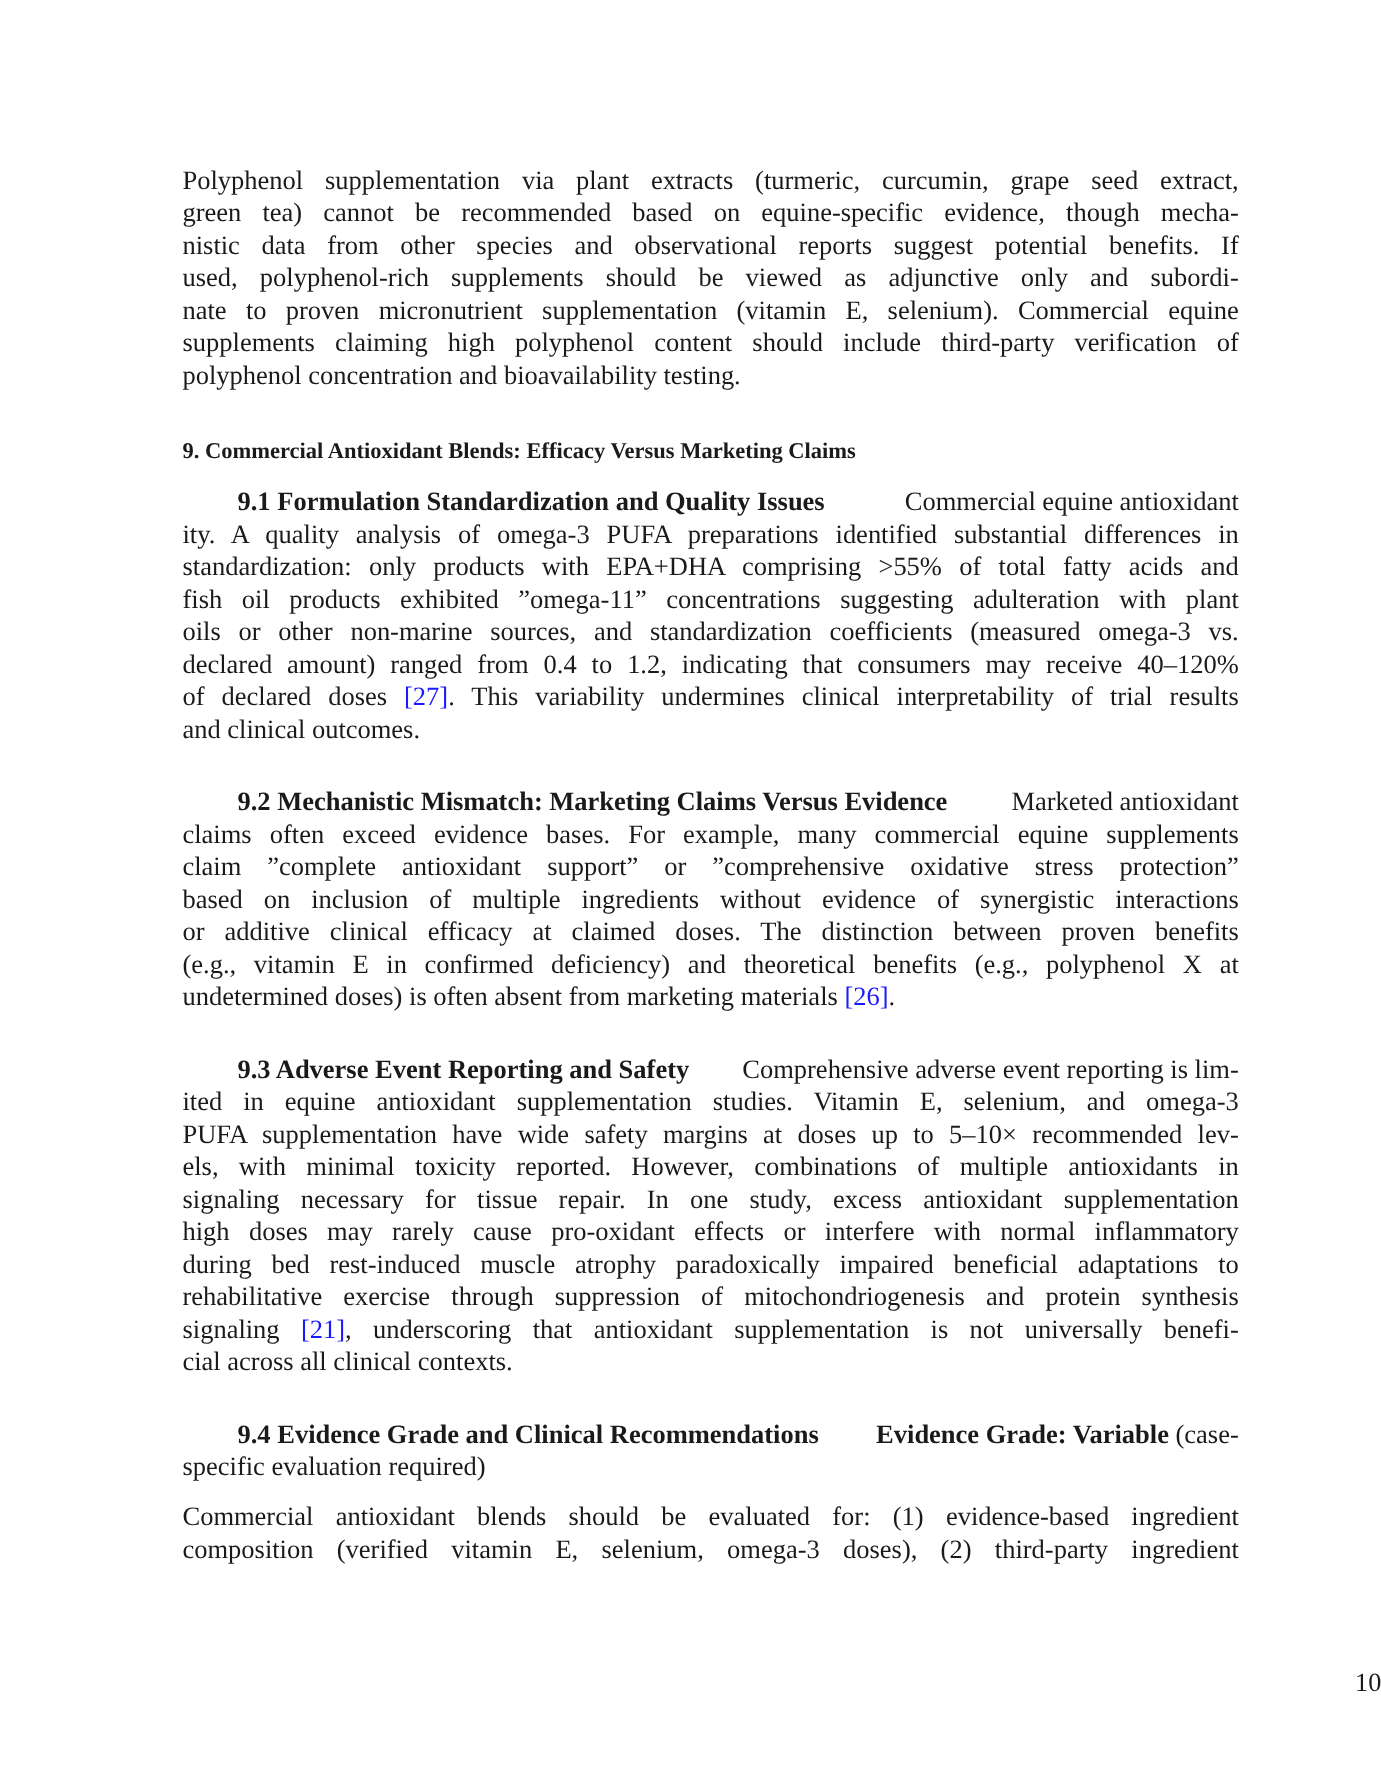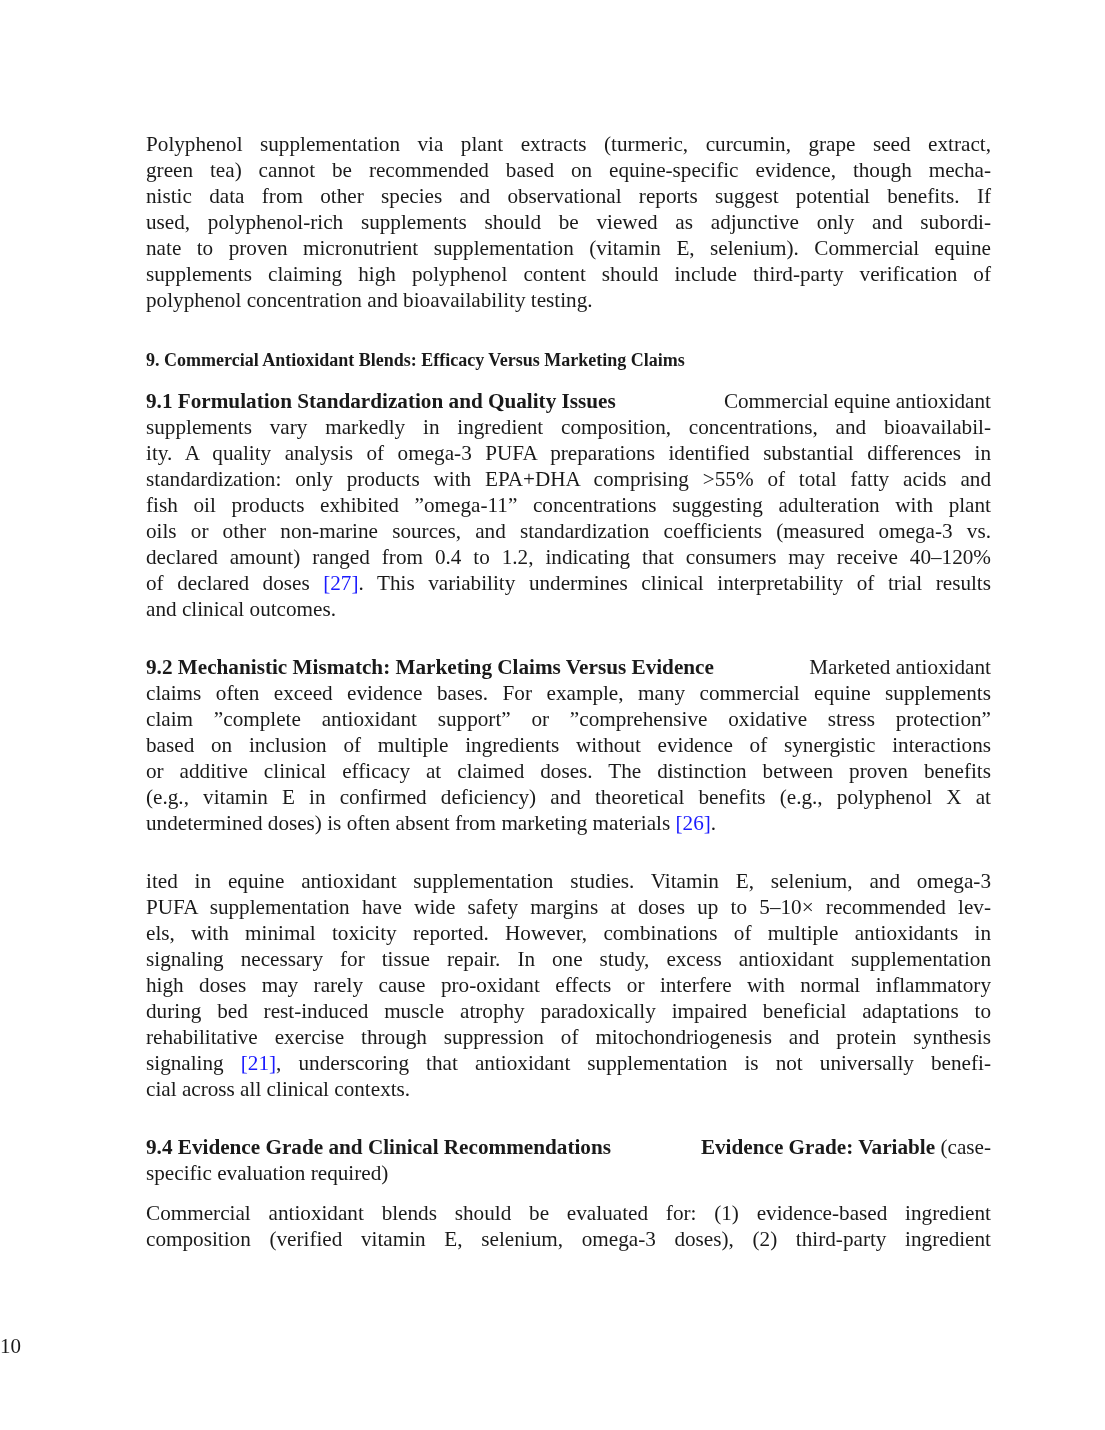--- a/index.html
+++ b/index.html
@@ -15,7 +15,7 @@
     text-align: justify; text-align-last: justify; white-space: nowrap;
   }
   .line.last { text-align-last: left; }
-  .jl { display: flex; justify-content: space-between; }
+  .jl { display: flex; justify-content: space-between; margin-left: 44px; }
   .jl > span { white-space: pre; }
   .b { font-weight: bold; }
   .cite { color: #1a1aff; cursor: pointer; text-decoration: none; }

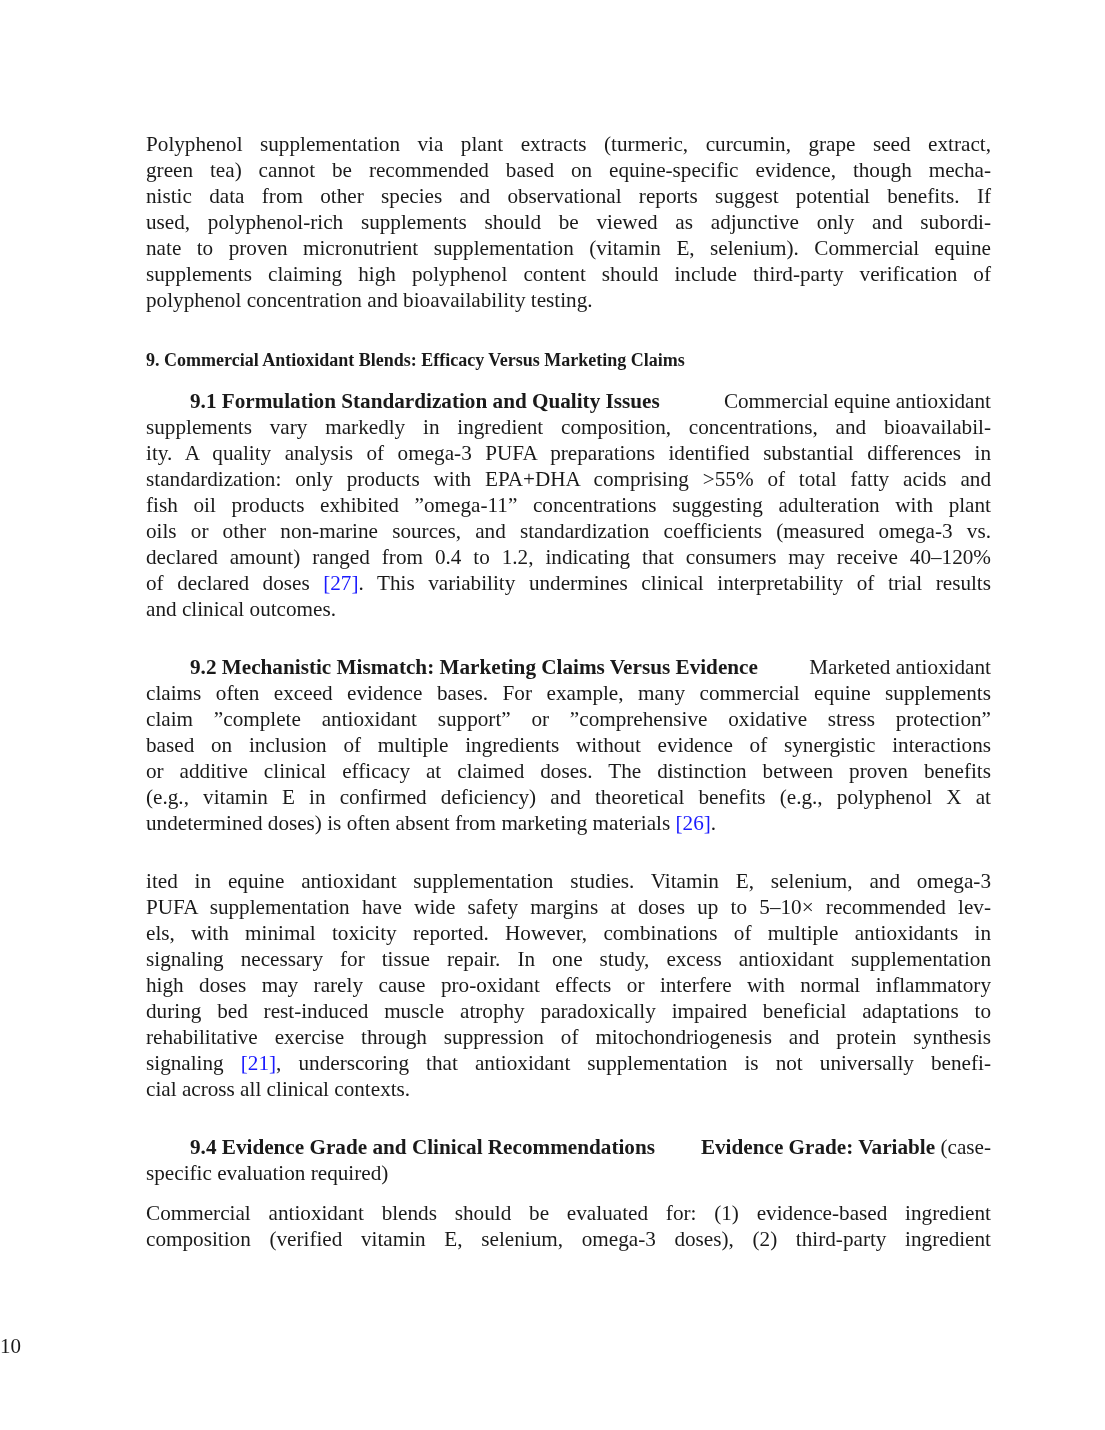--- a/index.html
+++ b/index.html
@@ -49,7 +49,6 @@
       <span class="b">9.1 Formulation Standardization and Quality Issues</span>
       <span>Commercial equine antioxidant</span>
     </span>
-    <span class="line">supplements vary markedly in ingredient composition, concentrations, and bioavailabil-</span>
     <span class="line">ity. A quality analysis of omega-3 PUFA preparations identified substantial differences in</span>
     <span class="line">standardization: only products with EPA+DHA comprising &gt;55% of total fatty acids and</span>
     <span class="line">fish oil products exhibited ”omega-11” concentrations suggesting adulteration with plant</span>

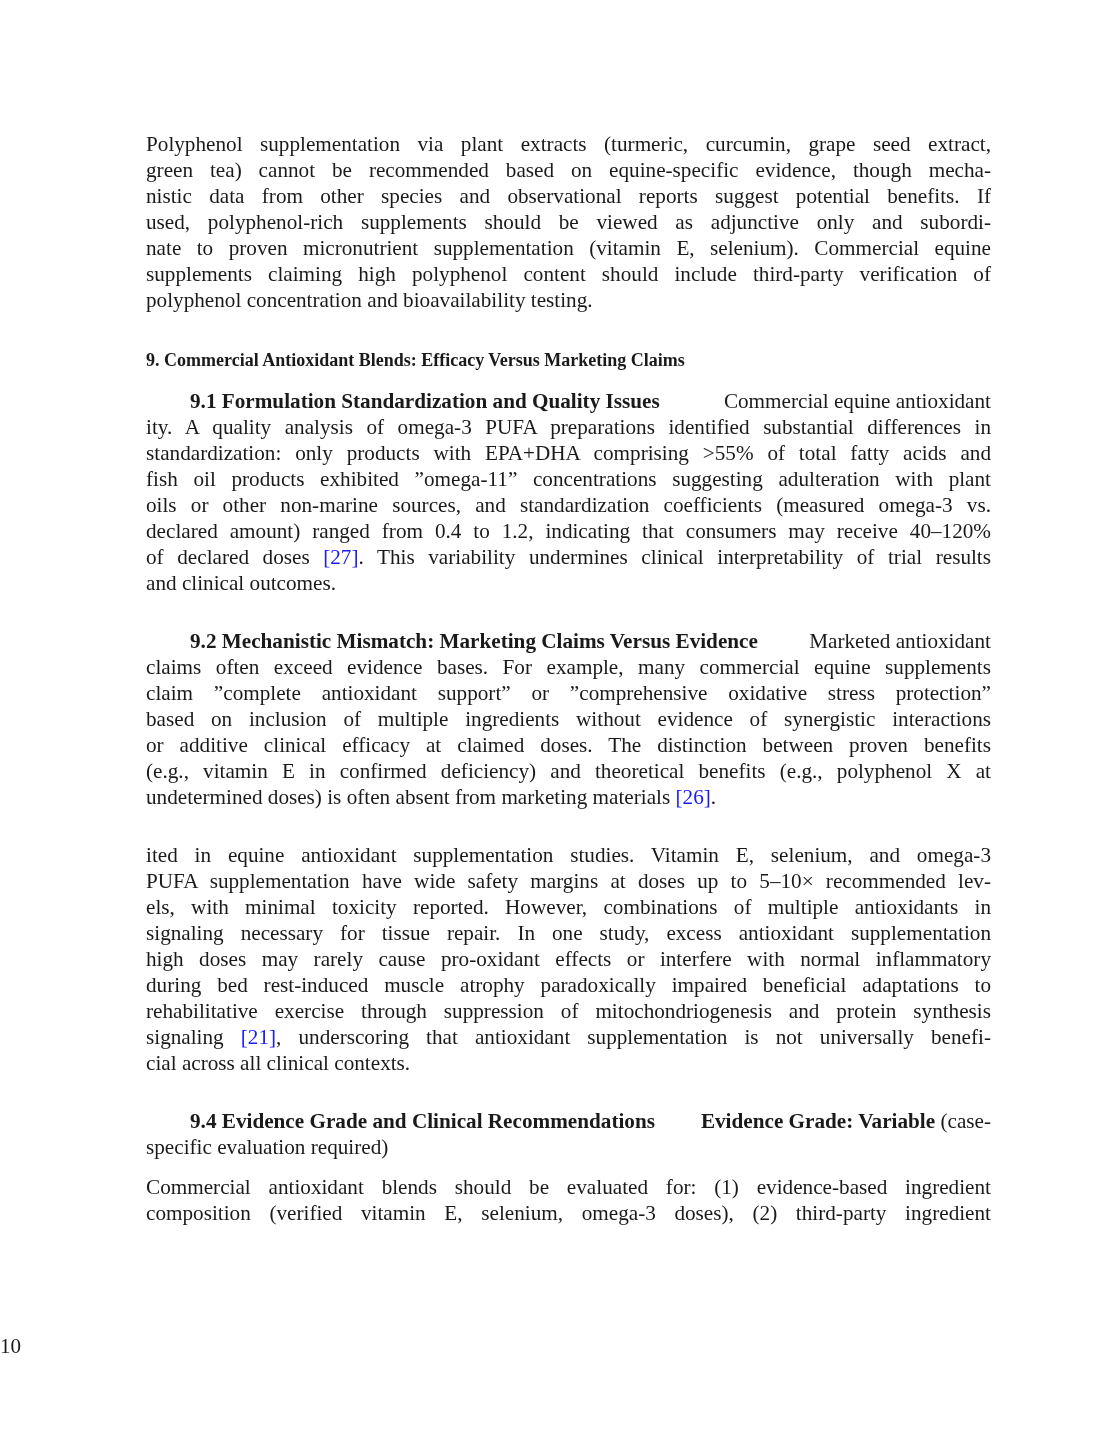--- a/index.html
+++ b/index.html
@@ -76,6 +76,10 @@
   <div style="height:32px;"></div>
 
   <div class="para">
+    <span class="line jl">
+      <span class="b">9.3 Adverse Event Reporting and Safety</span>
+      <span>Comprehensive adverse event reporting is lim-</span>
+    </span>
     <span class="line">ited in equine antioxidant supplementation studies.  Vitamin E, selenium, and omega-3</span>
     <span class="line">PUFA supplementation have wide safety margins at doses up to 5–10× recommended lev-</span>
     <span class="line">els, with minimal toxicity reported.  However, combinations of multiple antioxidants in</span>

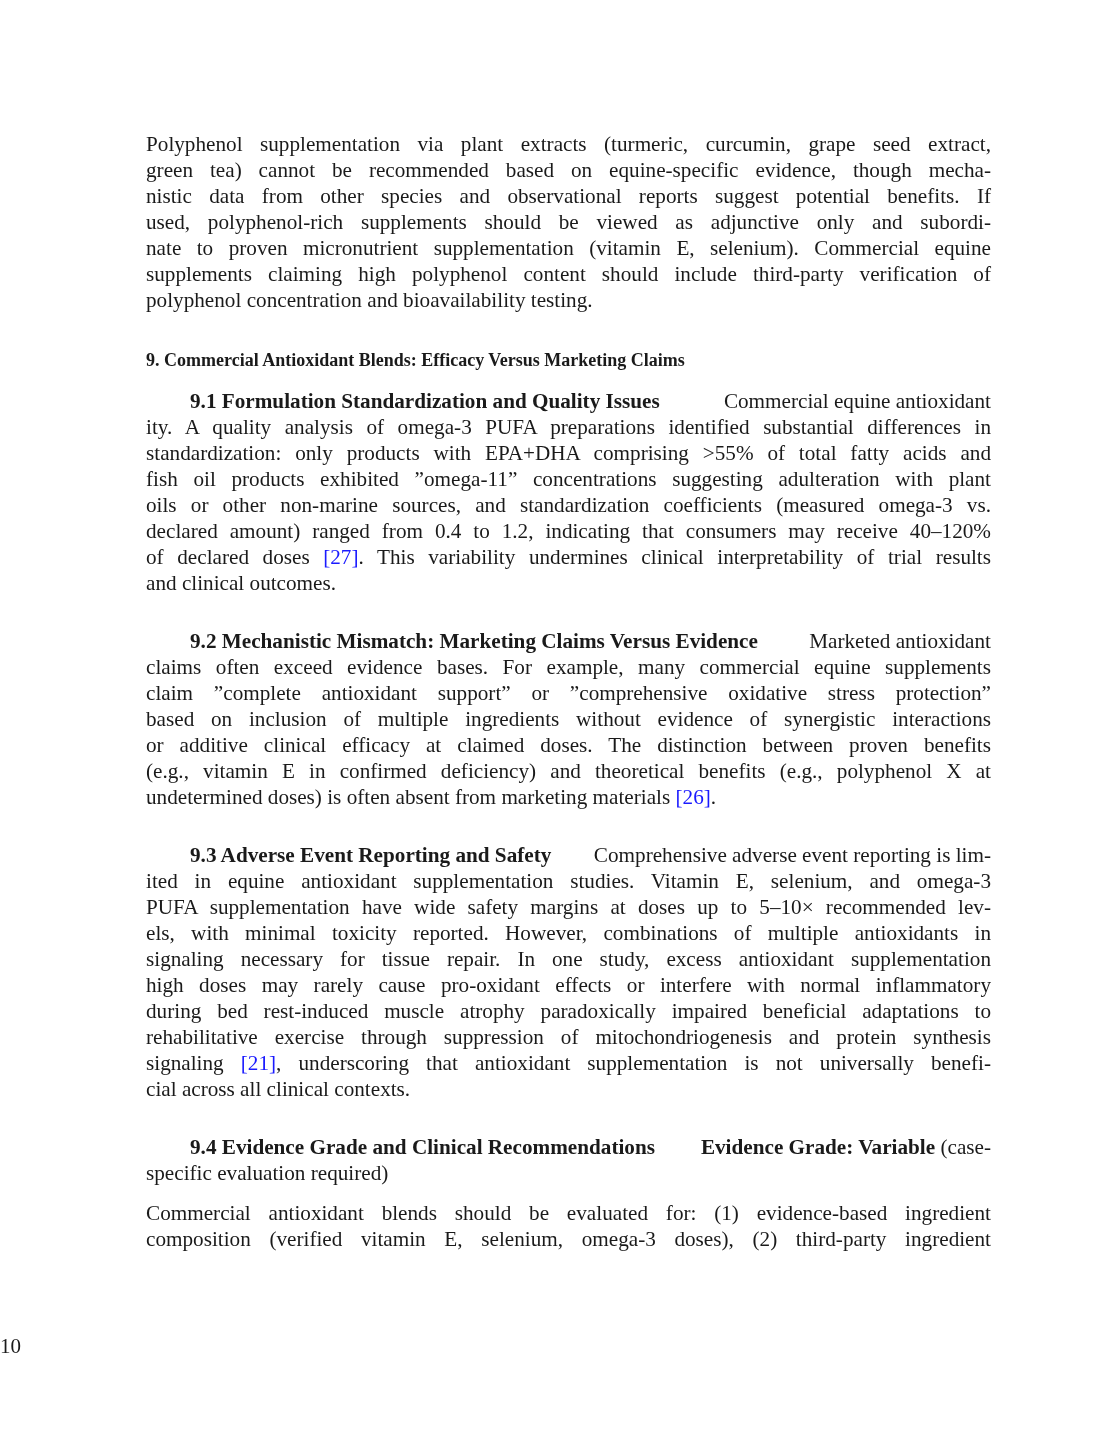--- a/index.html
+++ b/index.html
@@ -21,7 +21,7 @@
   .cite { color: #1a1aff; cursor: pointer; text-decoration: none; }
   .section-title { font-weight: bold; font-size: 18px; height: 26px; line-height: 26px; }
   .pagenum {
-    position: absolute; top: 1334px; left: 0; width: 1105px; text-align: left;
+    position: absolute; top: 1334px; left: 0; width: 1105px; text-align: right;
     font-family: "Liberation Serif", "DejaVu Serif", serif; font-size: 21px; color: #1a1a1a;
   }
 </style>

